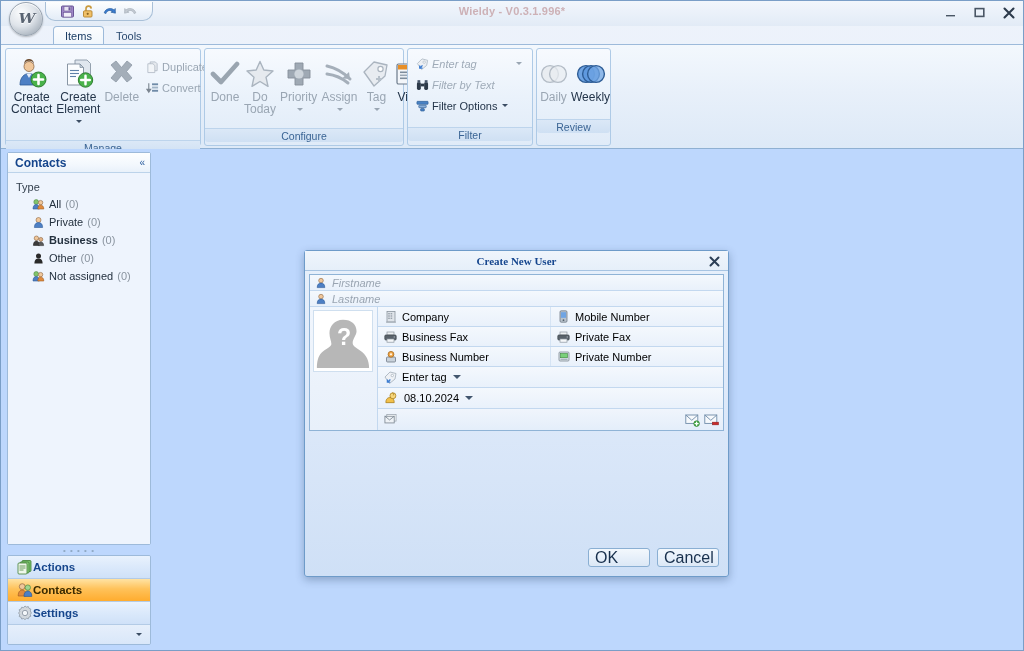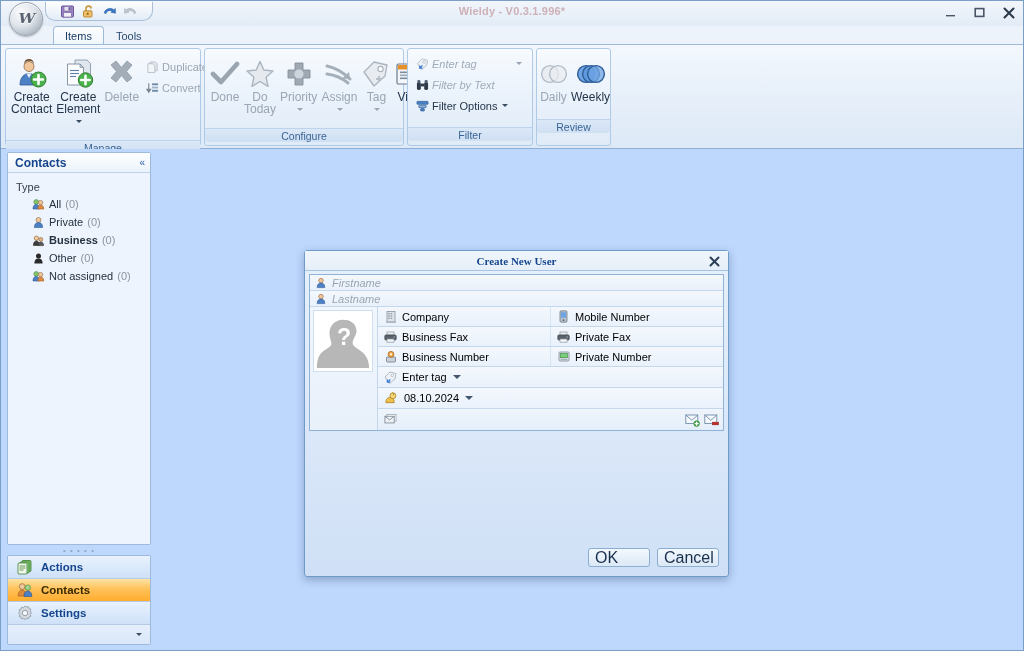--- a/index.html
+++ b/index.html
@@ -268,7 +268,7 @@
   }
   .navbtn {
     height: 23px;
-    display: flex; align-items: center; gap: 8px;
+    display: flex; align-items: center; 
     padding-left: 8px;
     font-size: 11.5px;
     font-weight: bold;

